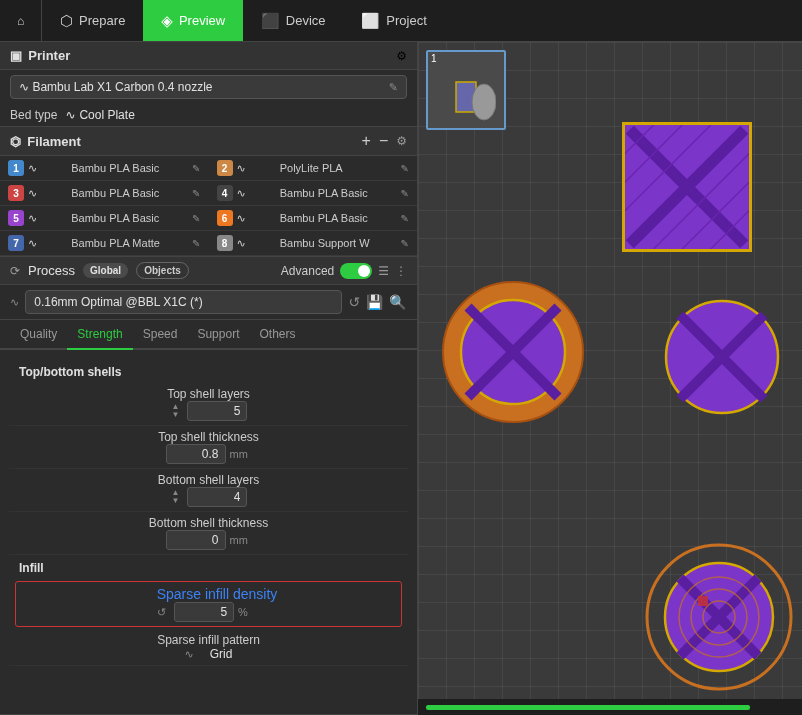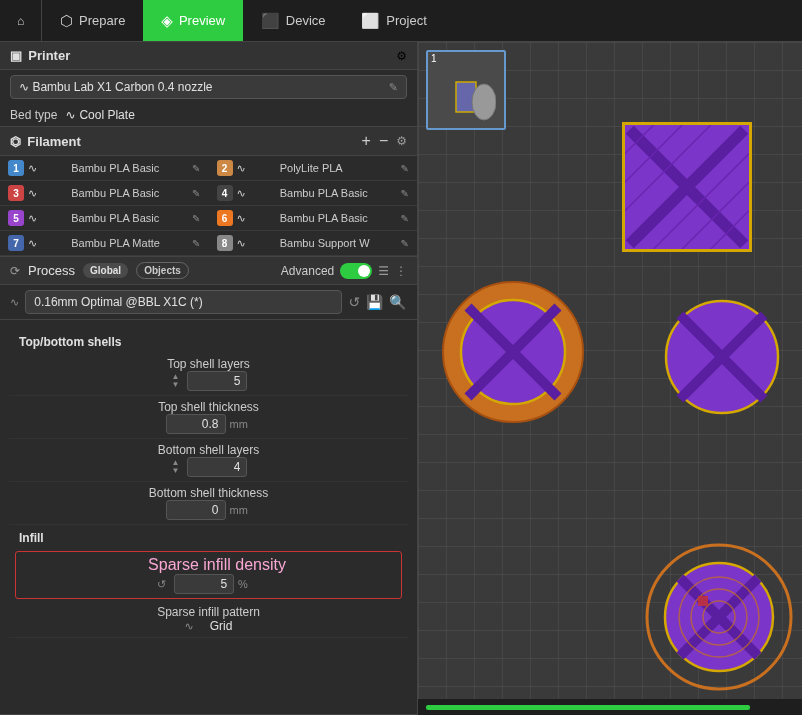--- a/index.html
+++ b/index.html
@@ -547,6 +547,13 @@
         <span style="color:#888;cursor:pointer;font-size:14px;">🔍</span>
       </div>
 
+      <div class="tabs-row">
+        <div class="tab">Quality</div>
+        <div class="tab active">Strength</div>
+        <div class="tab">Speed</div>
+        <div class="tab">Support</div>
+        <div class="tab">Others</div>
+      </div>
 
       <div class="settings-content">
 

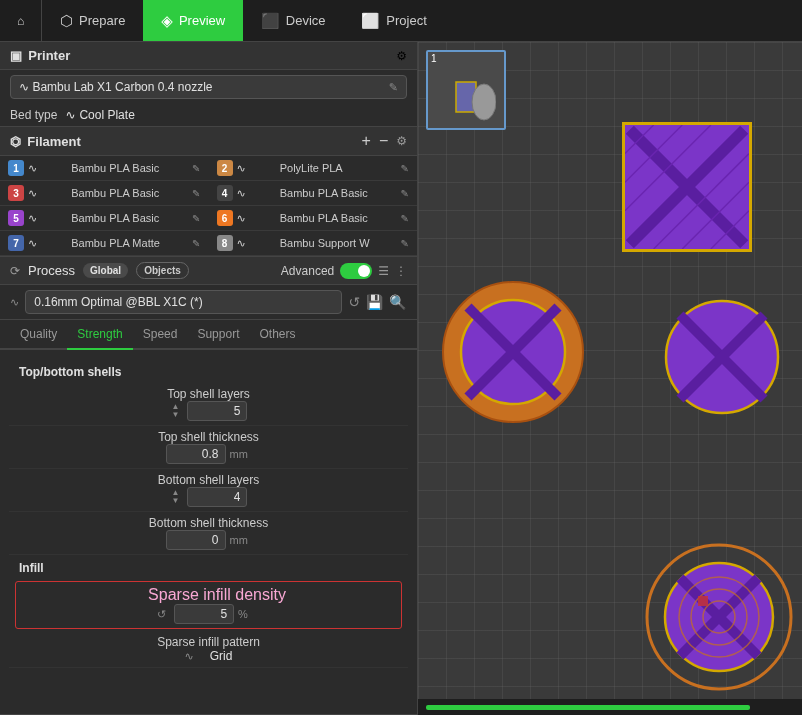--- a/index.html
+++ b/index.html
@@ -332,8 +332,8 @@
       padding: 4px 8px;
     }
     .infill-density-label {
-      color: #f9a8d4;
-      font-size: 16px;
+      color: #3b82f6;
+      font-size: 14px;
       flex: 1;
       margin-left: 17px;
     }

